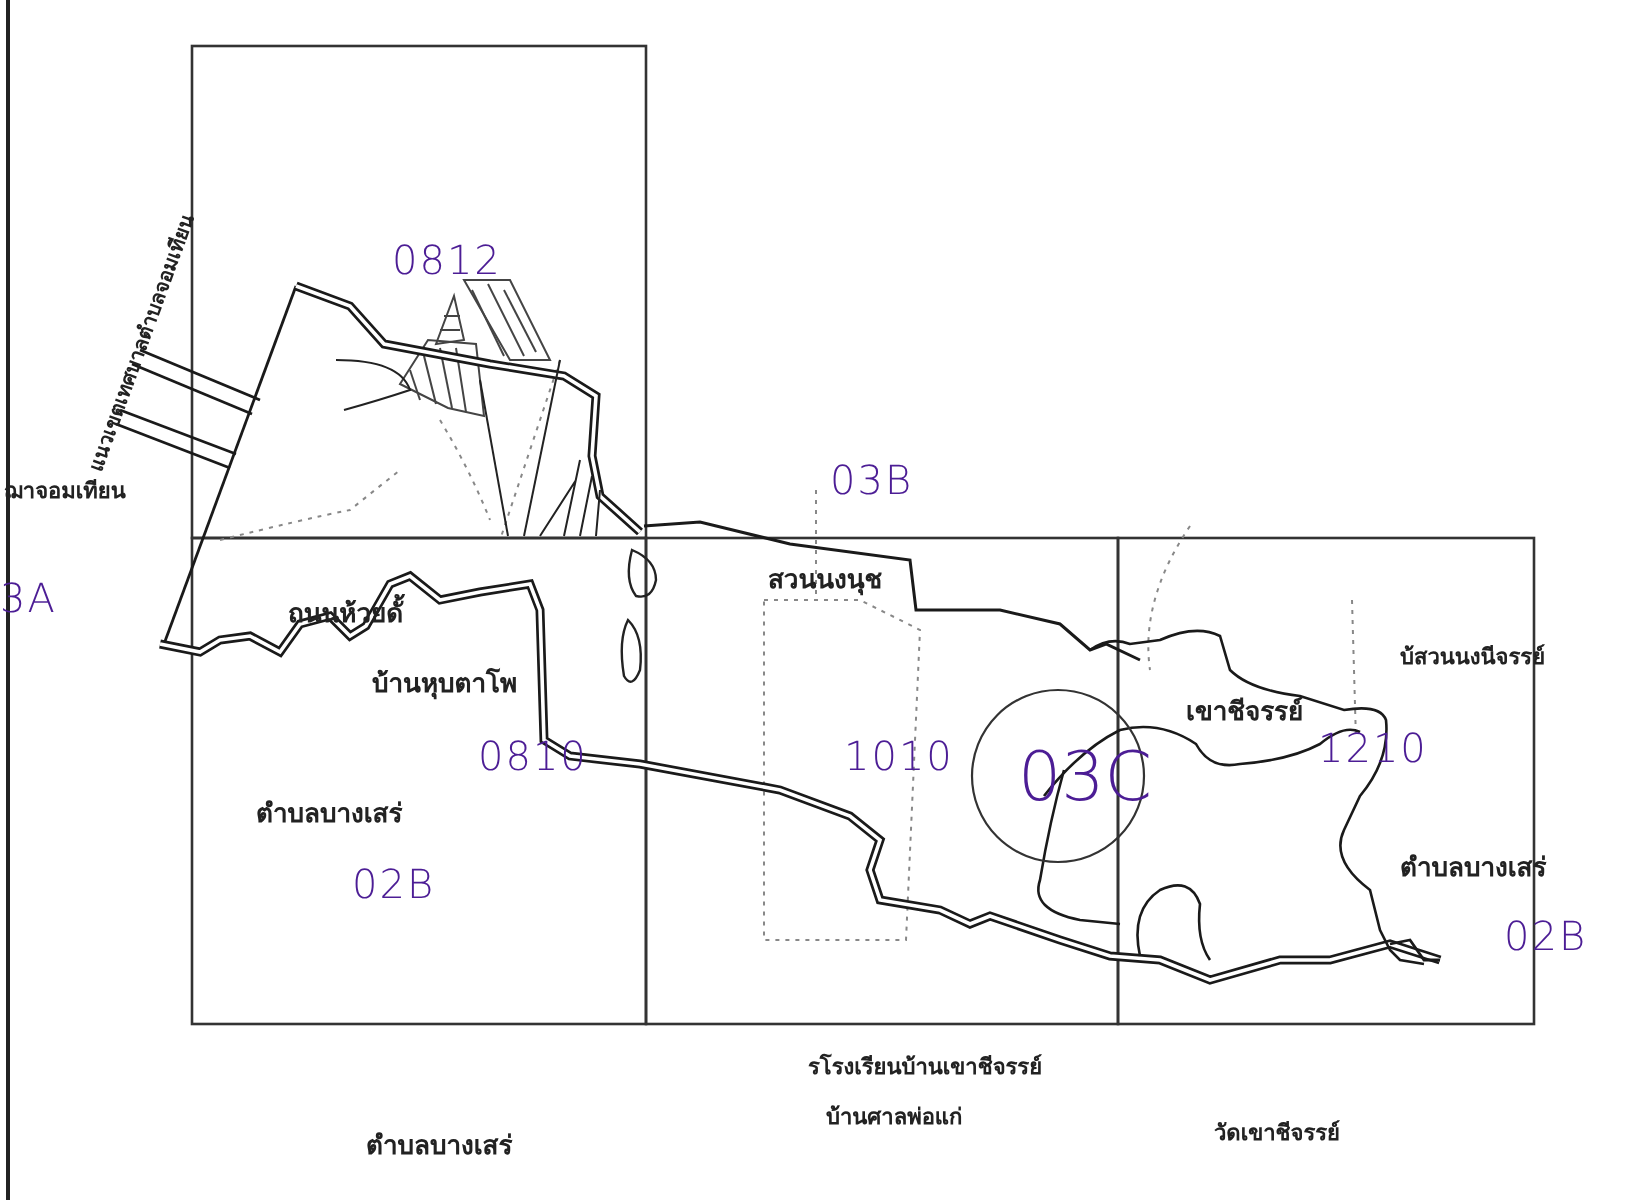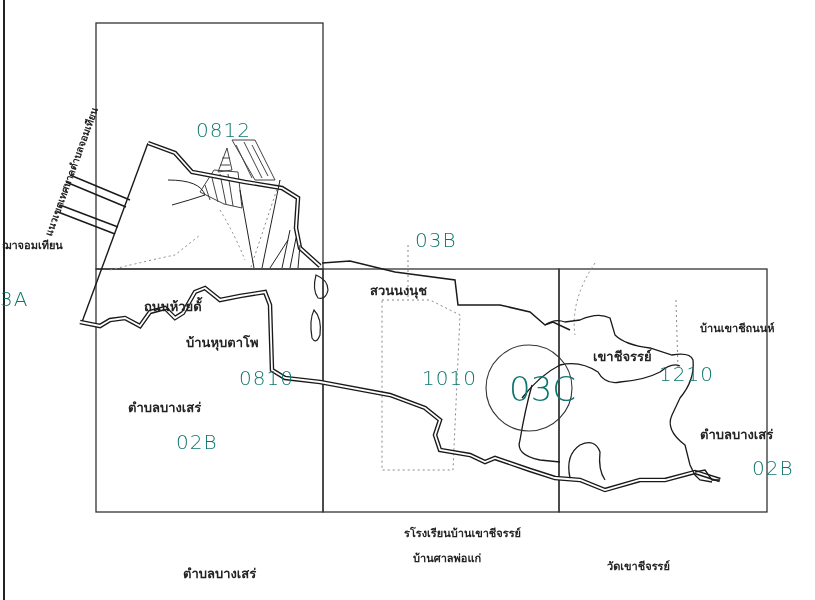--- a/index.html
+++ b/index.html
@@ -6,7 +6,7 @@
   body { width:815px; height:600px; position:relative; overflow:hidden; font-family:"DejaVu Sans", sans-serif; color:#1a1a1a; }
   #map { position:absolute; left:0; top:0; width:815px; height:600px; }
   .lbl { position:absolute; white-space:nowrap; line-height:1; }
-  .code { font-family:"DejaVu Sans", sans-serif; font-weight:300; color:#0f766e; letter-spacing:1px; }
+  .code { font-family:"DejaVu Sans", sans-serif; font-weight:300; color:#4c1d95; letter-spacing:1px; }
   .thai { font-family:"DejaVu Sans", sans-serif; color:#222; font-weight:bold; }
   .big { font-size:20px; }
   .huge { font-size:34px; letter-spacing:0; }

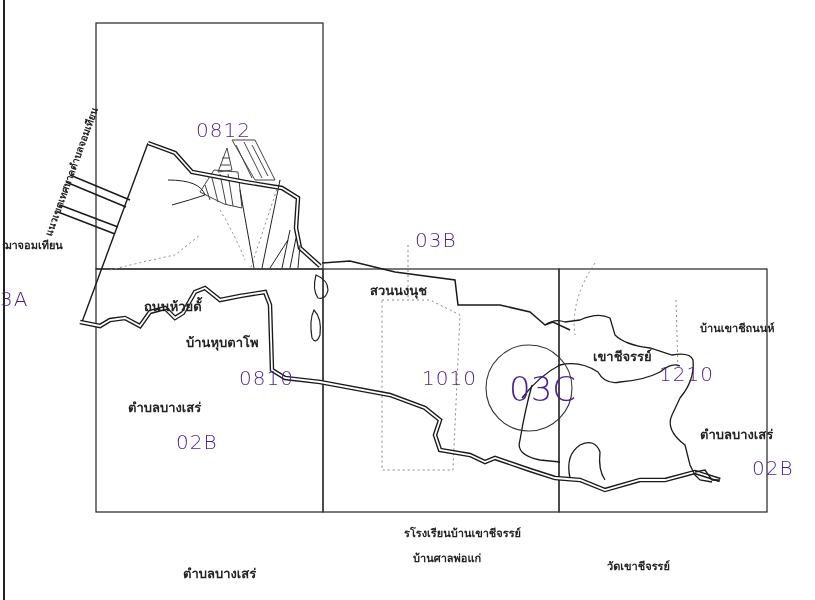--- a/index.html
+++ b/index.html
@@ -116,7 +116,7 @@
 <div class="lbl thai mid" style="left:144px; top:301px;font-family:Liberation Mono, monospace;">ถนนห้วยดั้</div>
 <div class="lbl thai mid" style="left:186px; top:336px;">บ้านหุบตาโพ</div>
 <div class="lbl thai mid" style="left:128px; top:401px;">ตำบลบางเสร่</div>
-<div class="lbl thai mid" style="left:370px; top:284px;">สวนนงนุช</div>
+<div class="lbl thai mid" style="left:384px; top:284px;">สวนนงนุช</div>
 <div class="lbl thai mid" style="left:593px; top:302px;margin-top:48px;">เขาชีจรรย์</div>
 <div class="lbl thai small" style="left:700px; top:323px;">บ้านเขาชีถนนห์</div>
 <div class="lbl thai mid" style="left:700px; top:428px;">ตำบลบางเสร่</div>

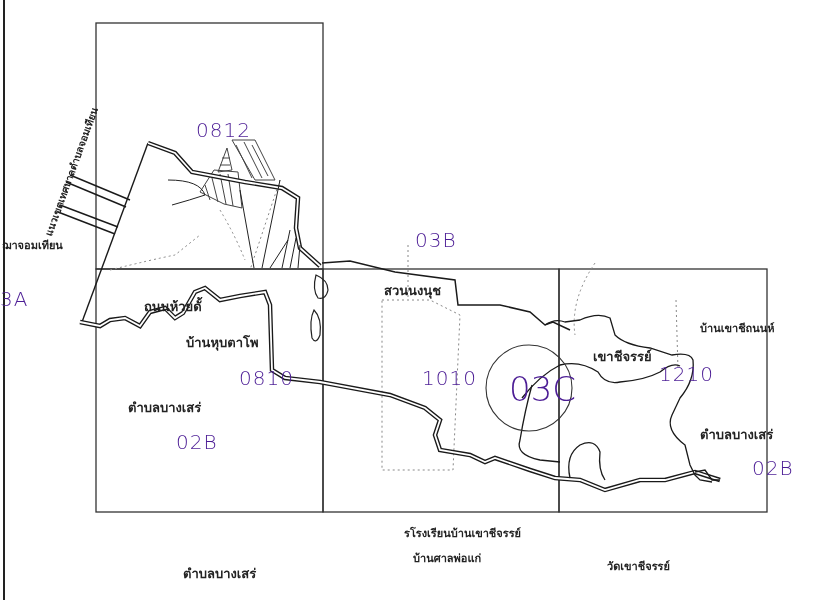--- a/index.html
+++ b/index.html
@@ -113,7 +113,7 @@
 
 <div class="lbl thai small" style="left:2px; top:240px;">ฌาจอมเทียน</div>
 <div class="lbl thai small" style="left:44px; top:234px; transform:rotate(-70deg); transform-origin:left top; font-size:10px;">แนวเขตเทศบาลตำบลจอมเทียน</div>
-<div class="lbl thai mid" style="left:144px; top:301px;font-family:Liberation Mono, monospace;">ถนนห้วยดั้</div>
+<div class="lbl thai mid" style="left:144px; top:301px;">ถนนห้วยดั้</div>
 <div class="lbl thai mid" style="left:186px; top:336px;">บ้านหุบตาโพ</div>
 <div class="lbl thai mid" style="left:128px; top:401px;">ตำบลบางเสร่</div>
 <div class="lbl thai mid" style="left:384px; top:284px;">สวนนงนุช</div>

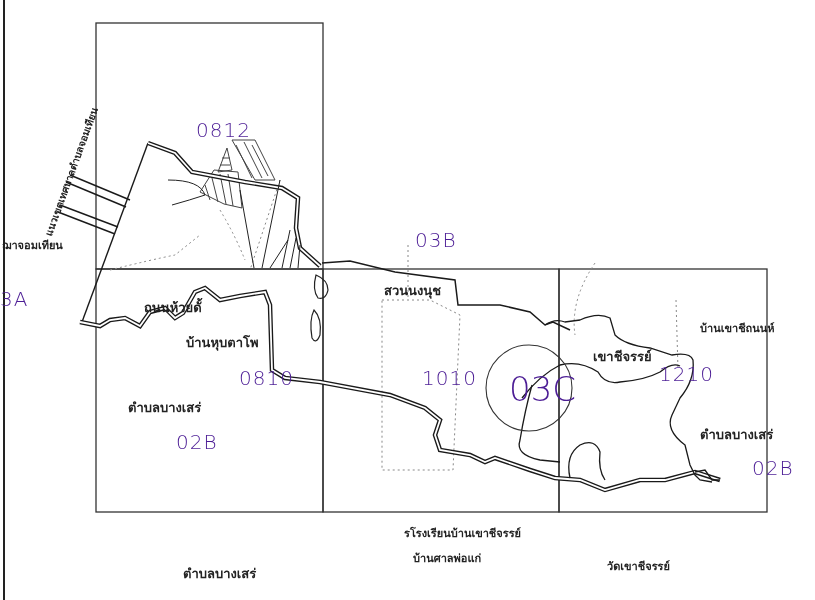--- a/index.html
+++ b/index.html
@@ -118,7 +118,7 @@
 <div class="lbl thai mid" style="left:128px; top:401px;">ตำบลบางเสร่</div>
 <div class="lbl thai mid" style="left:384px; top:284px;">สวนนงนุช</div>
 <div class="lbl thai mid" style="left:593px; top:302px;margin-top:48px;">เขาชีจรรย์</div>
-<div class="lbl thai small" style="left:700px; top:323px;">บ้านเขาชีถนนห์</div>
+<div class="lbl thai small" style="left:700px; top:323px;">บ้สวนนงนีจรรย์</div>
 <div class="lbl thai mid" style="left:700px; top:428px;">ตำบลบางเสร่</div>
 <div class="lbl thai small" style="left:404px; top:528px;">รโรงเรียนบ้านเขาชีจรรย์</div>
 <div class="lbl thai small" style="left:413px; top:553px;">บ้านศาลพ่อแก่</div>

